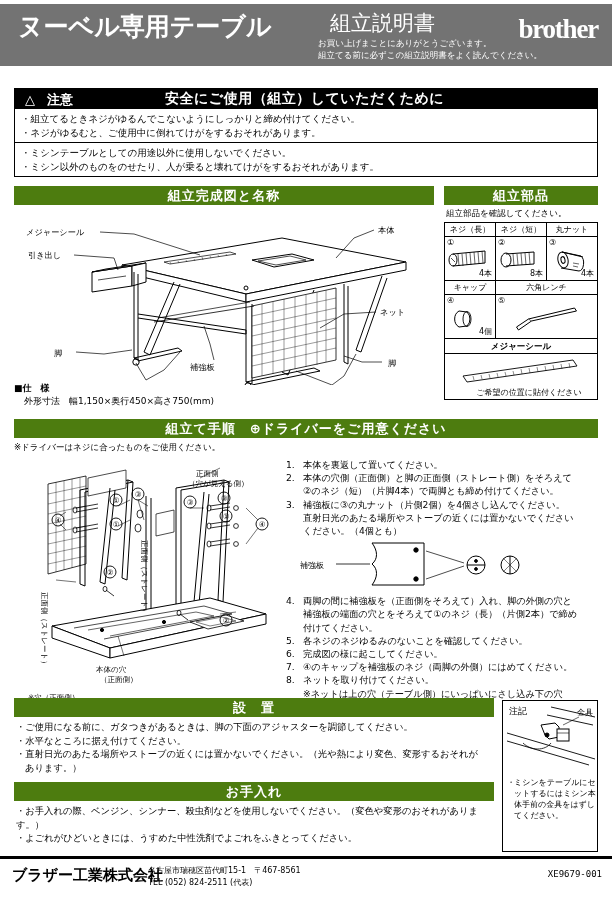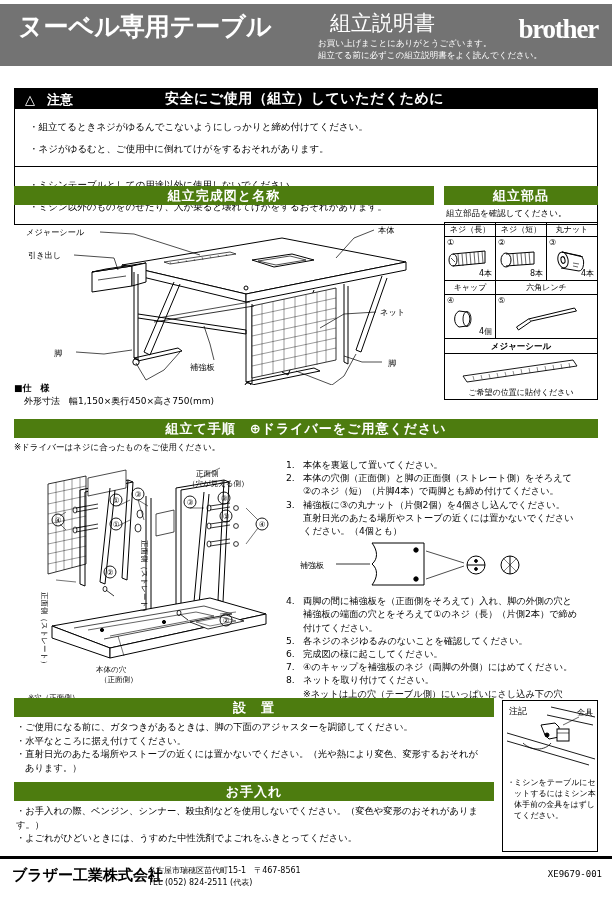--- a/index.html
+++ b/index.html
@@ -74,7 +74,7 @@
     font-size: 9.5px; line-height: 13.5px;
   }
   .caution-row + .caution-row { border-top: 1px solid #000; }
-  .caution-row p { margin: 8px; }
+  .caution-row p { margin: 0; }
 
   
   .secbar {

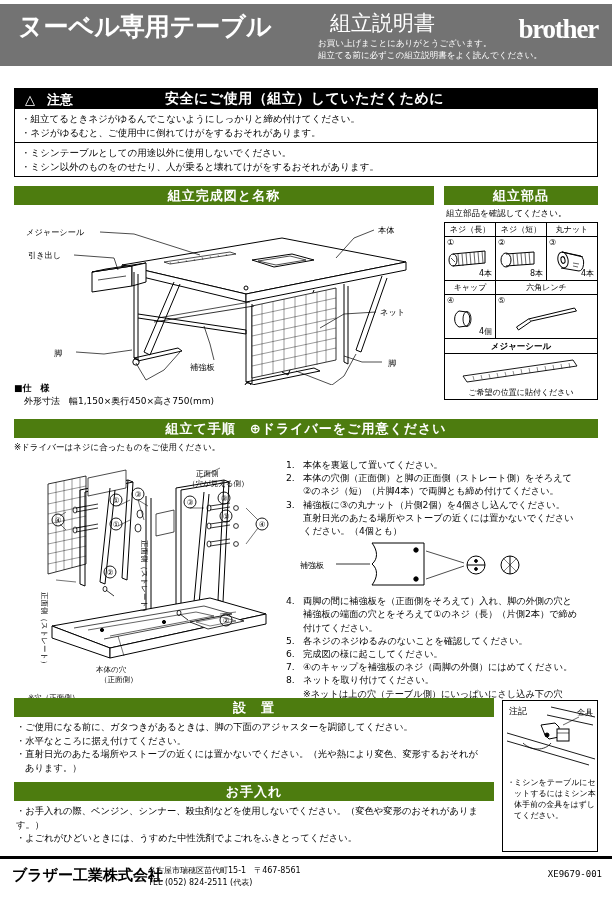--- a/index.html
+++ b/index.html
@@ -147,7 +147,7 @@
   }
   .pt-seal-cell { height: 46px; position: relative; }
   .pt-seal-note {
-    position: absolute; bottom: 1px; left: 0; width: 100%;
+    position: absolute; bottom: 1px; left: 8px; width: 100%;
     text-align: center; font-size: 8px;
   }
 

